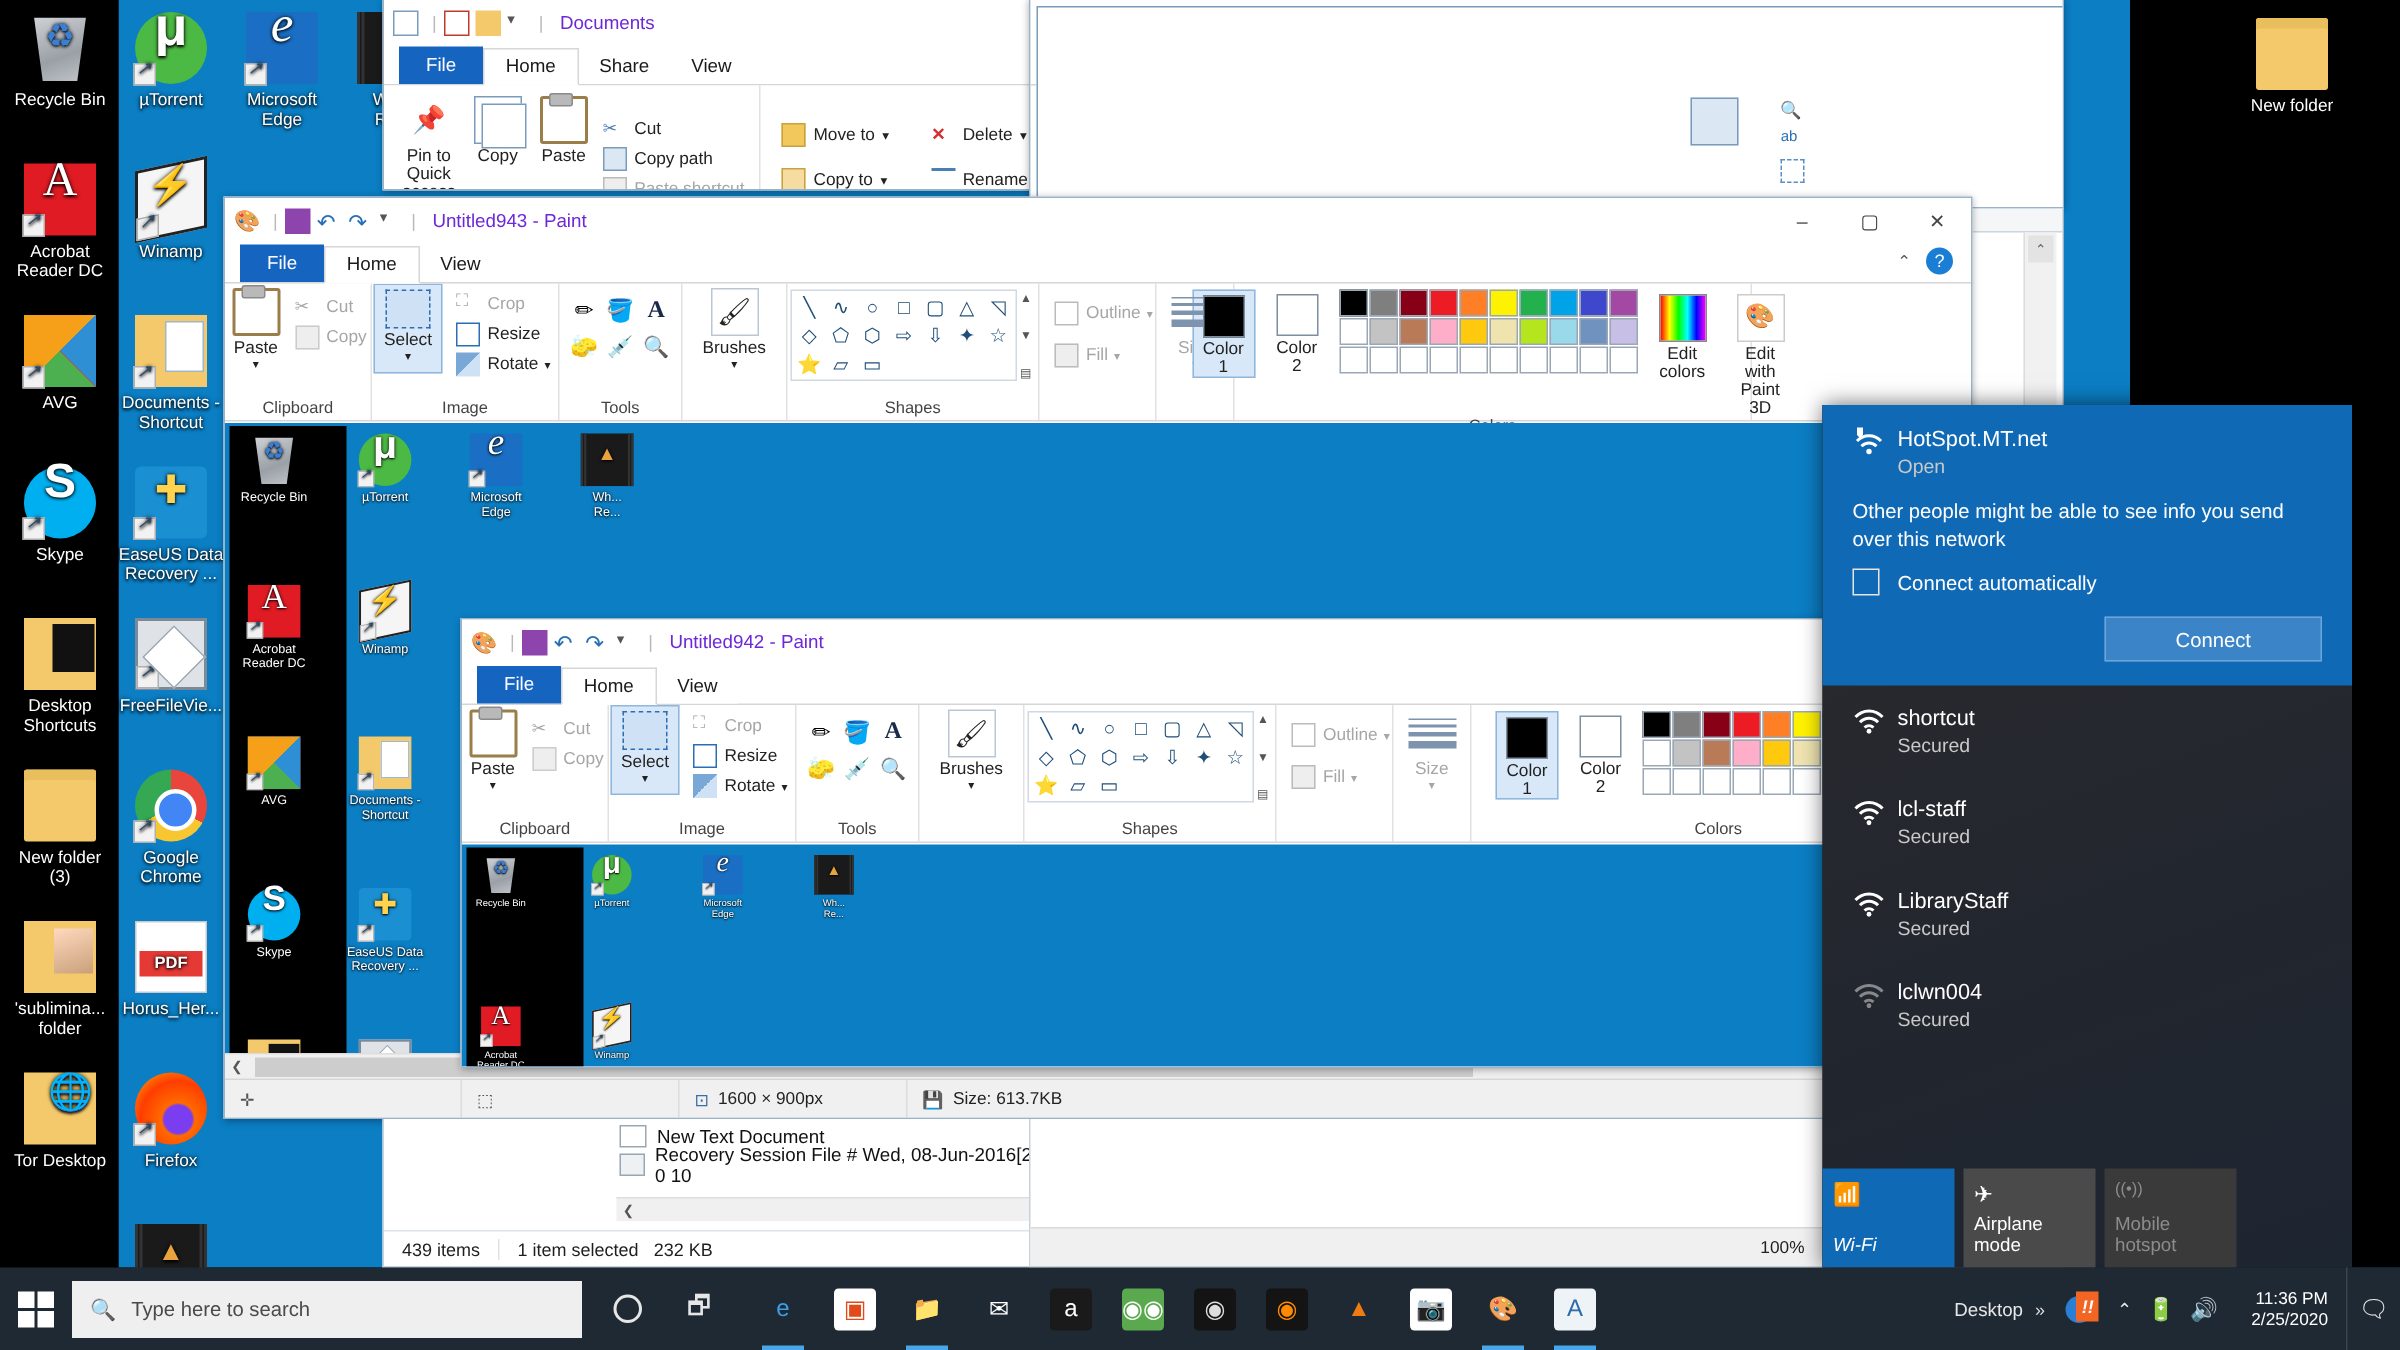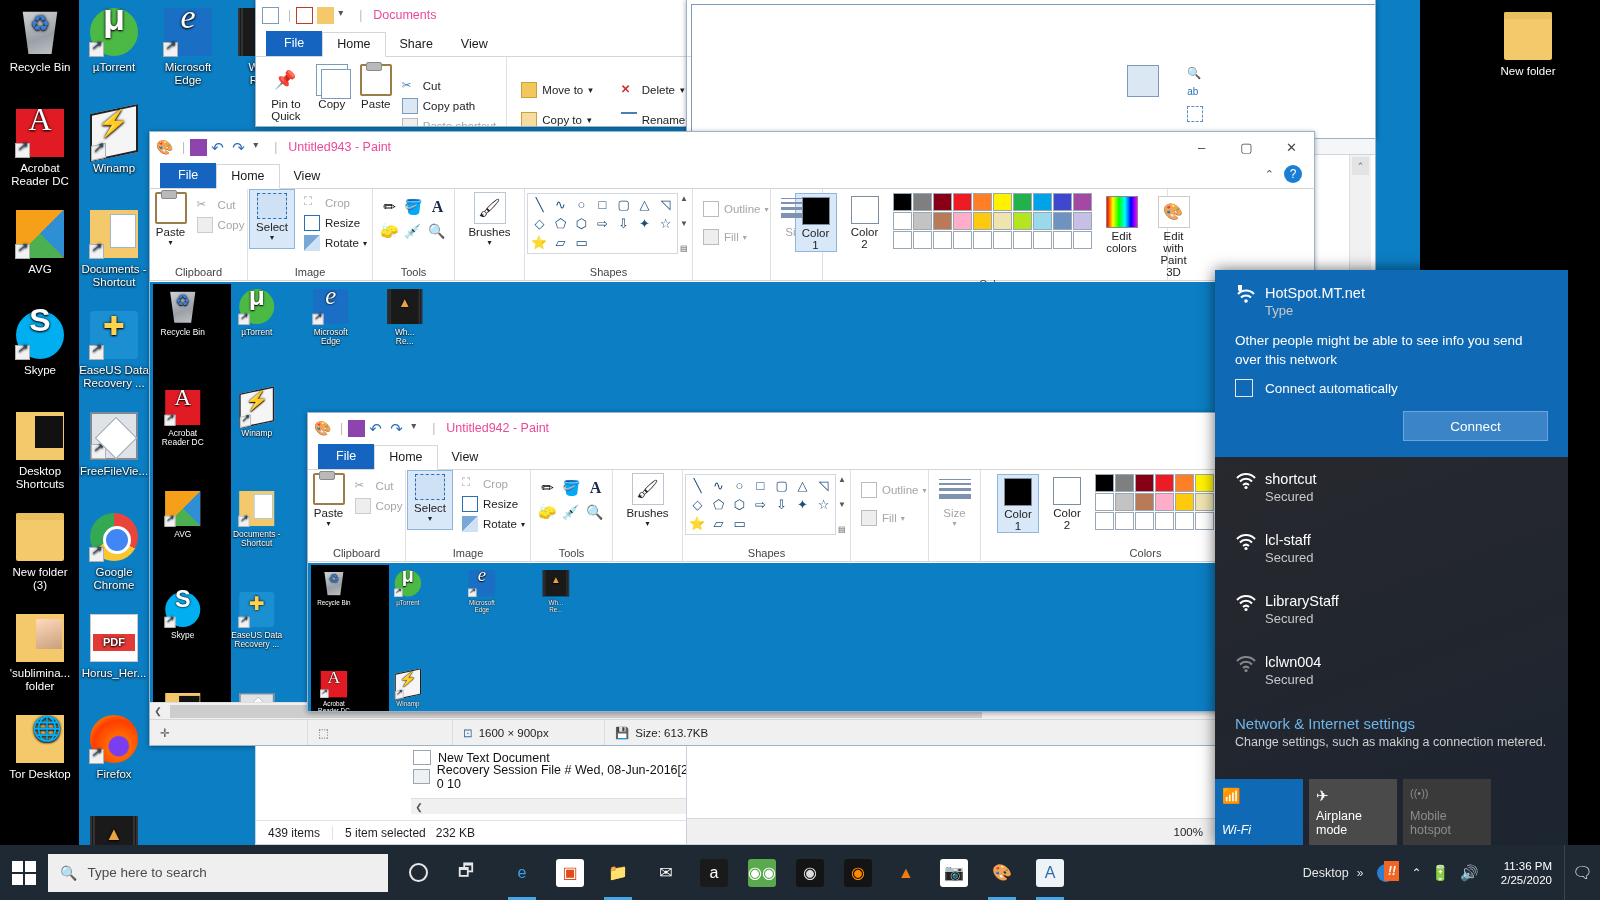--- a/index.html
+++ b/index.html
@@ -68,7 +68,7 @@
   .win-title { height:30px; background:#fff; display:flex; align-items:center; padding:0 6px; position:relative; }
   .qat-icon { width:17px; height:17px; margin-right:4px; display:inline-block; position:relative; flex:none;}
   .qat-sep { color:#b9b9b9; margin:0 5px; font-size:12px; }
-  .win-title-text { color:#ec4899; font-size:12.5px; margin-left:6px; white-space:nowrap; }
+  .win-title-text { color:#6d28d9; font-size:12.5px; margin-left:6px; white-space:nowrap; }
   .win-btns { position:absolute; right:0; top:0; display:flex; height:30px; }
   .win-btn { width:45px; height:30px; display:flex; align-items:center; justify-content:center; color:#444; font-size:13px; }
   .tabs { height:27px; display:flex; align-items:flex-end; background:#fff; border-bottom:1px solid #d6d6d6; padding-left:10px;}

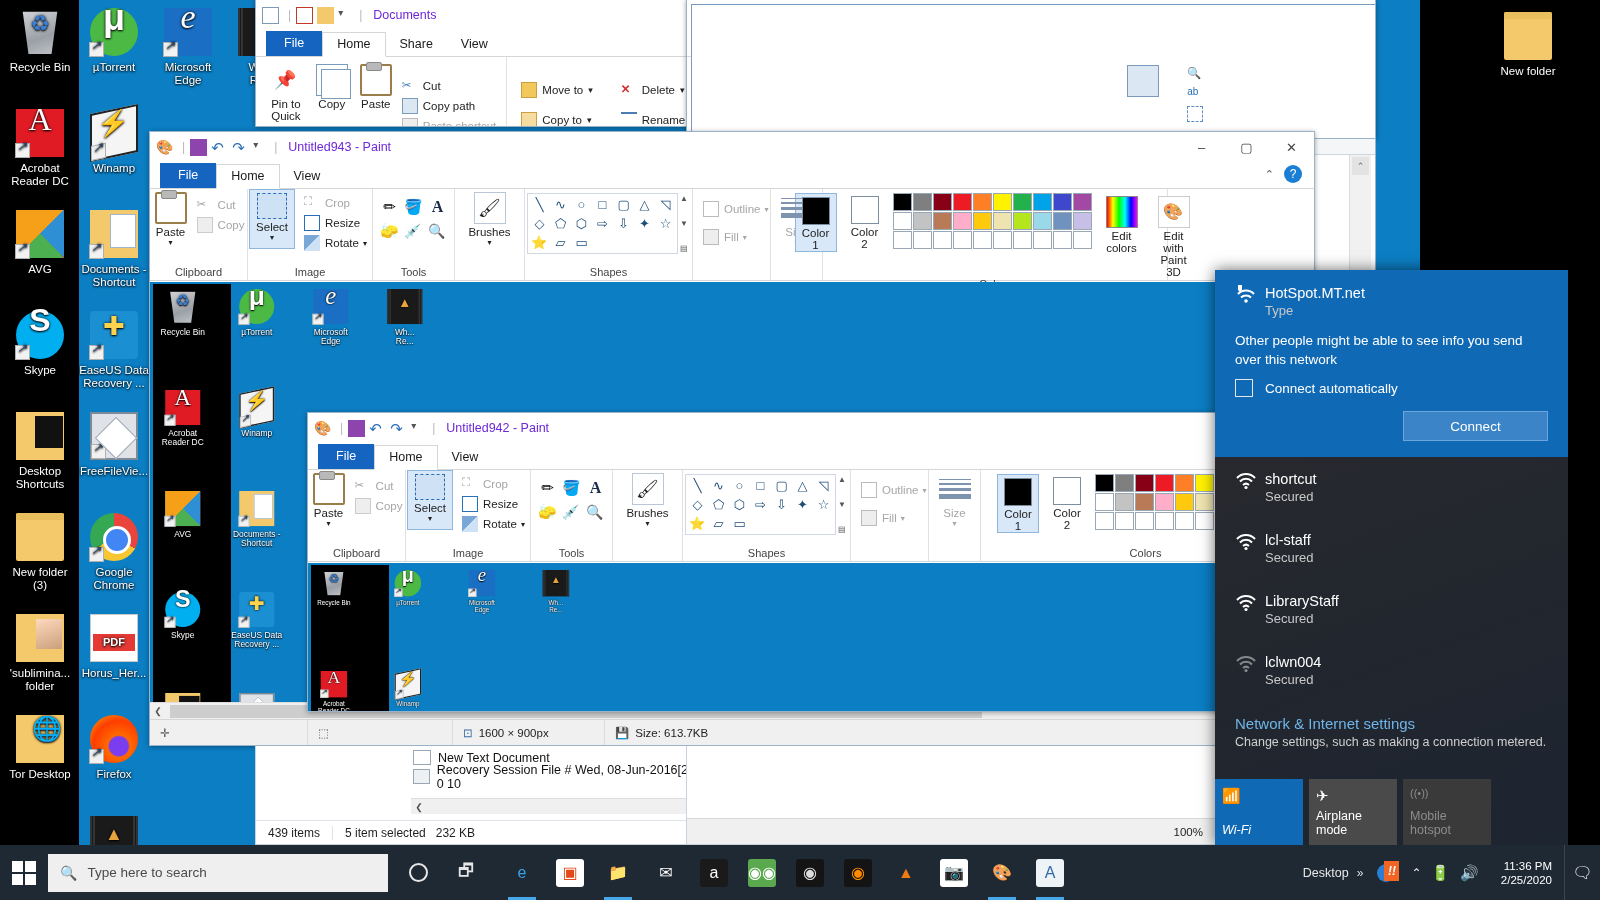--- a/index.html
+++ b/index.html
@@ -1311,7 +1311,7 @@
         </span>
         <span>
           <div class="wf-name">HotSpot.MT.net</div>
-          <div class="wf-sub">Type</div>
+          <div class="wf-sub">Open</div>
         </span>
       </div>
       <div class="wf-note">Other people might be able to see info you send over this network</div>

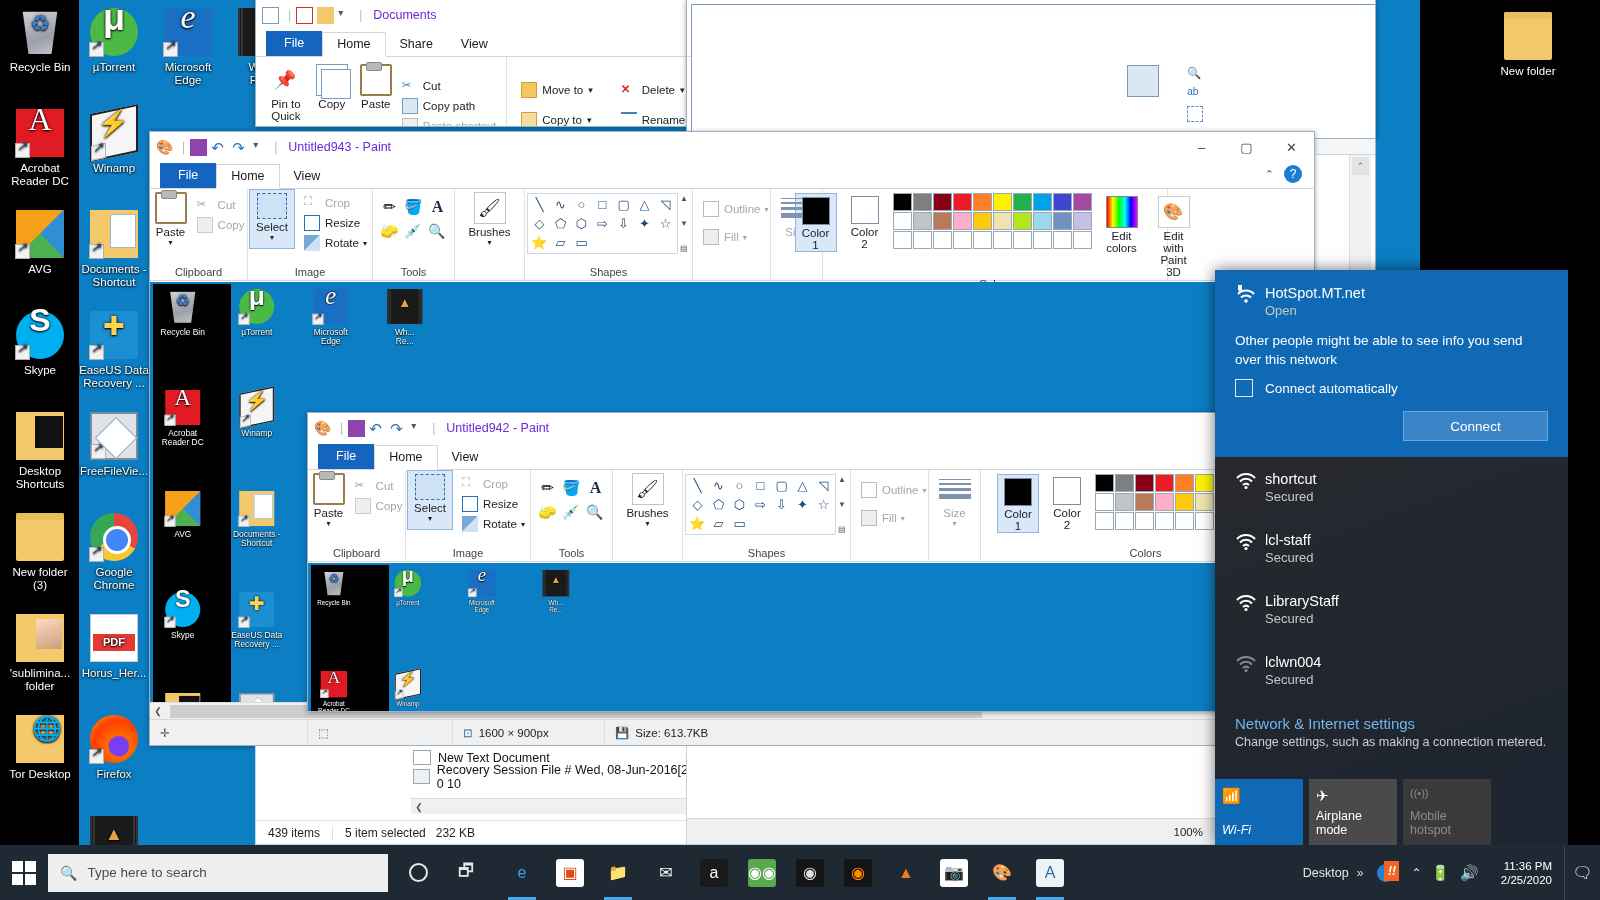--- a/index.html
+++ b/index.html
@@ -1375,10 +1375,6 @@
         </div>
       </div>
 
-    <div class="wf-settings" style="margin-top:8px;">
-      <div class="wf-link">Network &amp; Internet settings</div>
-      <div class="wf-subtle">Change settings, such as making a connection metered.</div>
-    </div>
 
     <div class="wf-tiles" id="wifi-tiles">
         <div class="wf-tile on">

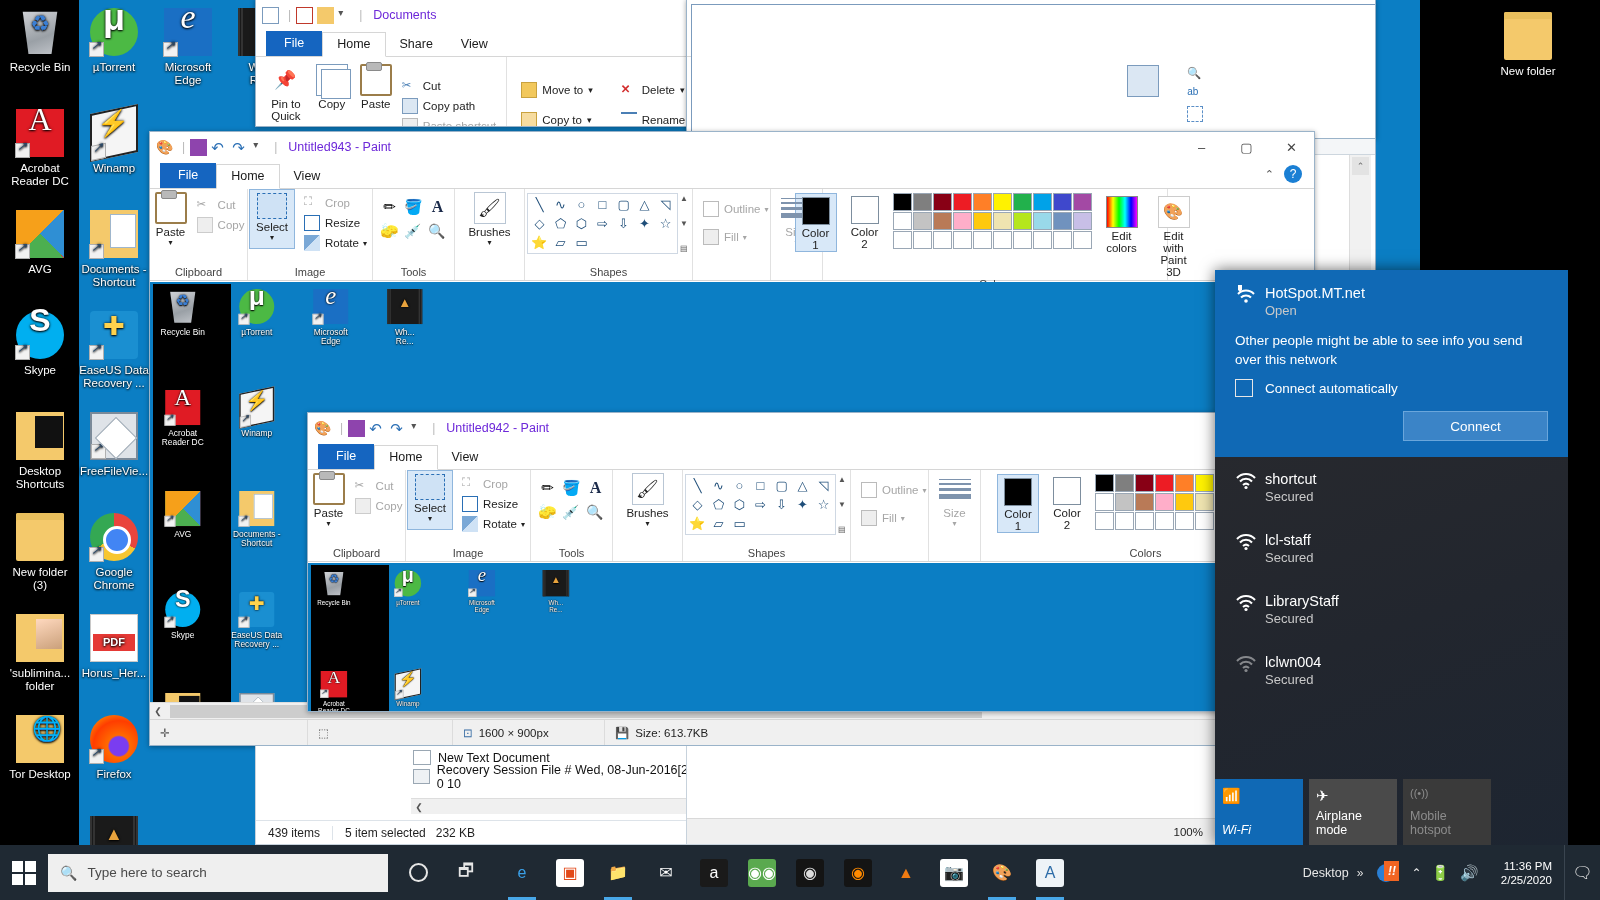--- a/index.html
+++ b/index.html
@@ -1285,7 +1285,7 @@
     </div>
     <div style="position:absolute;left:0;right:0;bottom:0;height:24px;border-top:1px solid #dde3e9;display:flex;align-items:center;font-size:12px;color:#1f1f1f;">
       <span style="padding:0 12px;border-right:1px solid #dde3e9;">439 items</span>
-      <span style="padding:0 6px 0 12px;">5 item selected</span>
+      <span style="padding:0 6px 0 12px;">1 item selected</span>
       <span style="padding:0 10px 0 4px;">232 KB</span>
     </div>
   </div>

